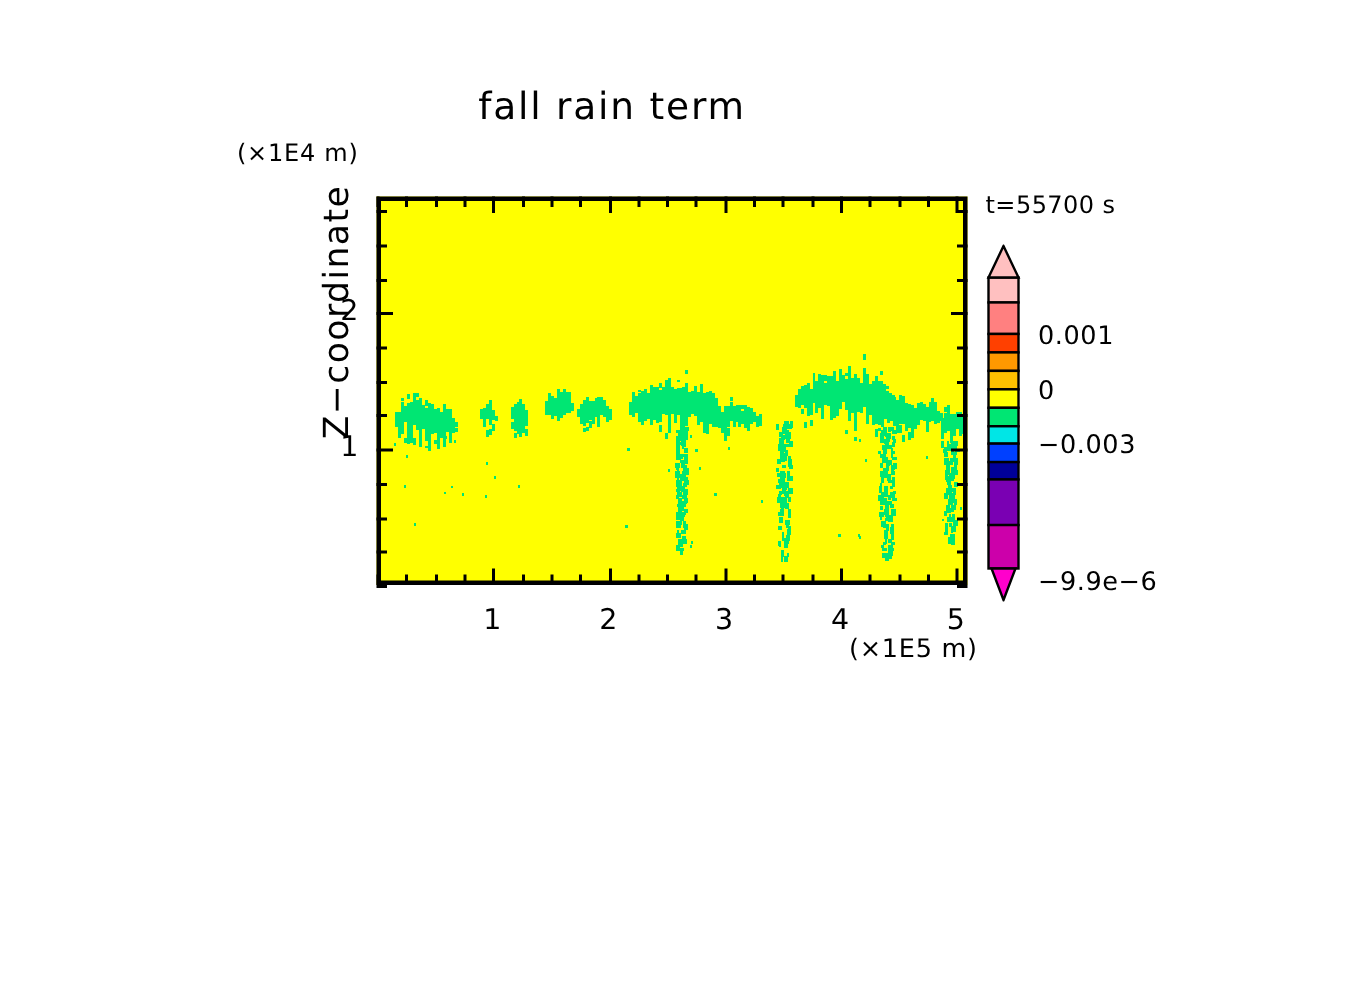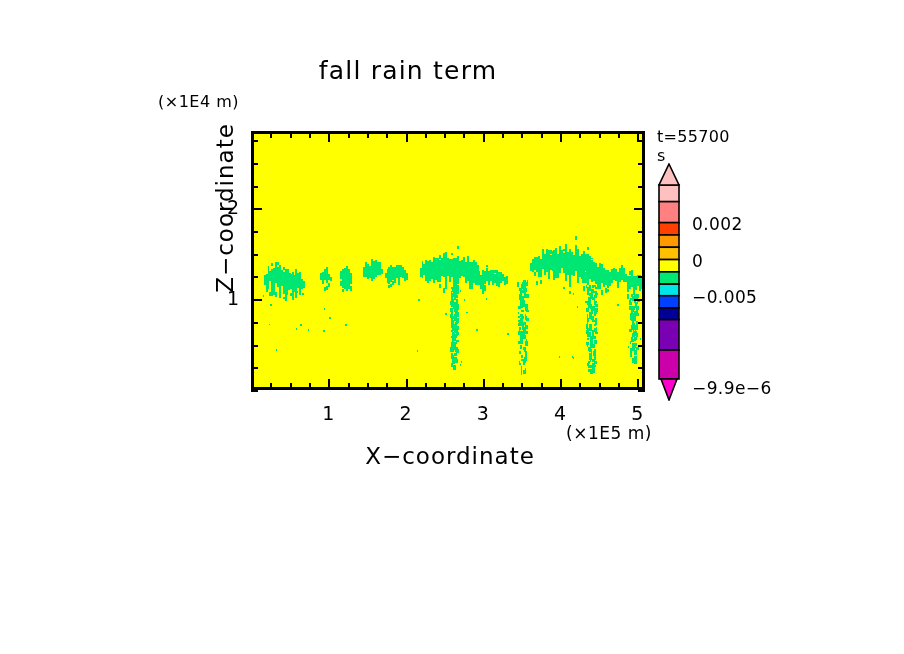--- a/index.html
+++ b/index.html
@@ -6,7 +6,7 @@
   body{width:904px;height:654px;position:relative;overflow:hidden;
        font-family:"DejaVu Sans",sans-serif;color:#000;}
 
-  .plot-root{position:absolute;left:0;top:0;width:724px;height:654px;}
+  .plot-root{position:absolute;left:0;top:0;width:724px;height:654px;padding-left:28px;}
 
   
   #chart-title{

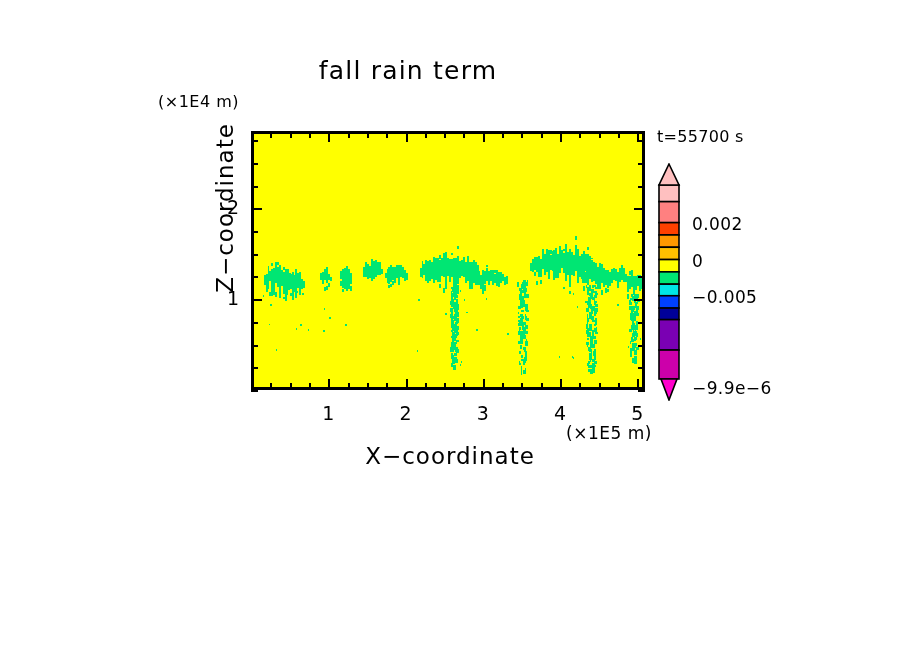--- a/index.html
+++ b/index.html
@@ -834,7 +834,7 @@
       </svg>
   </div>
   <div id="colorbar-labels">
-      <div class="cb-label" style="left: 692px; top: 213.642px;">0.002</div>
+      <div class="cb-label" style="left: 692px; top: 213.642px;">0.001</div>
       <div class="cb-label" style="left: 692px; top: 250.56px;">0</div>
       <div class="cb-label" style="left: 692px; top: 286.754px;">−0.005</div>
       <div class="cb-label" style="left: 692px; top: 378px;">−9.9e−6</div>

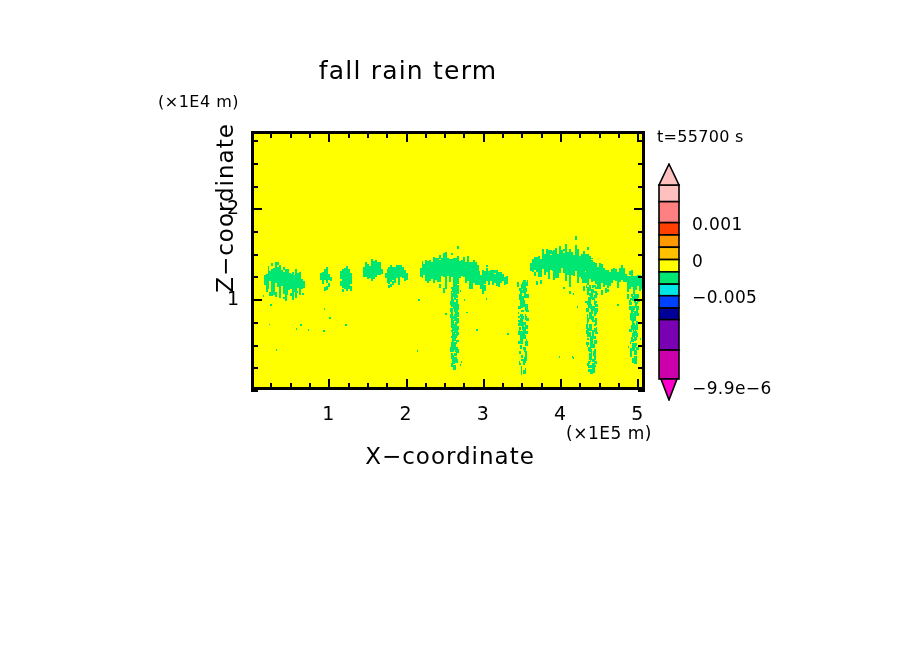--- a/index.html
+++ b/index.html
@@ -836,7 +836,7 @@
   <div id="colorbar-labels">
       <div class="cb-label" style="left: 692px; top: 213.642px;">0.001</div>
       <div class="cb-label" style="left: 692px; top: 250.56px;">0</div>
-      <div class="cb-label" style="left: 692px; top: 286.754px;">−0.005</div>
+      <div class="cb-label" style="left: 692px; top: 286.754px;">−0.003</div>
       <div class="cb-label" style="left: 692px; top: 378px;">−9.9e−6</div>
     </div>
 

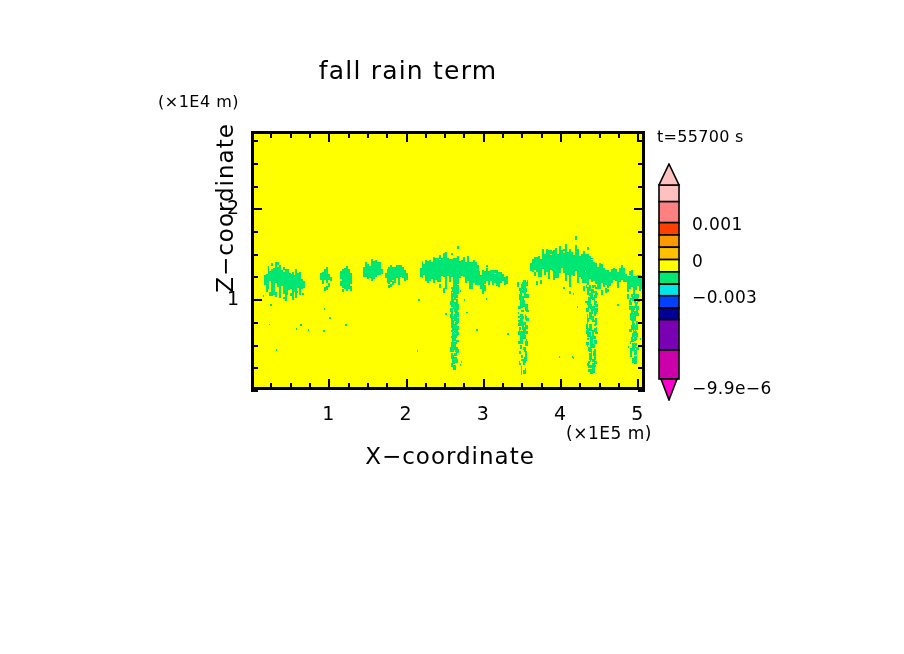--- a/index.html
+++ b/index.html
@@ -811,7 +811,6 @@
       <div class="ytlabel" style="left: 199px; top: 196.246px;">2</div>
     </div>
 
-  <div id="x-axis-title">X−coordinate</div>
   <div id="x-unit">(×1E5 m)</div>
   <div id="y-axis-title">Z−coordinate</div>
 

